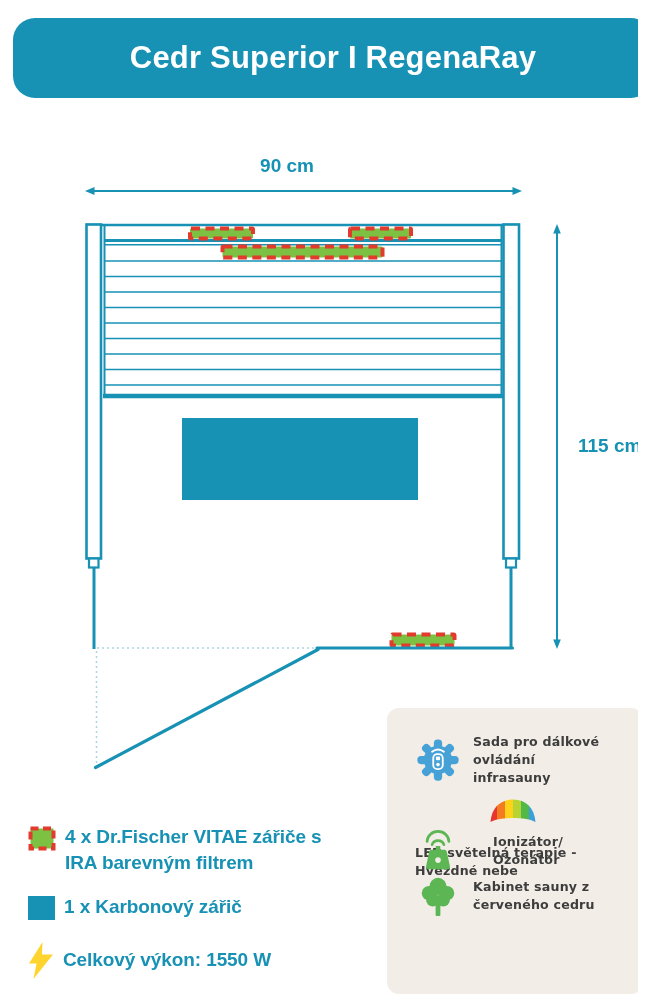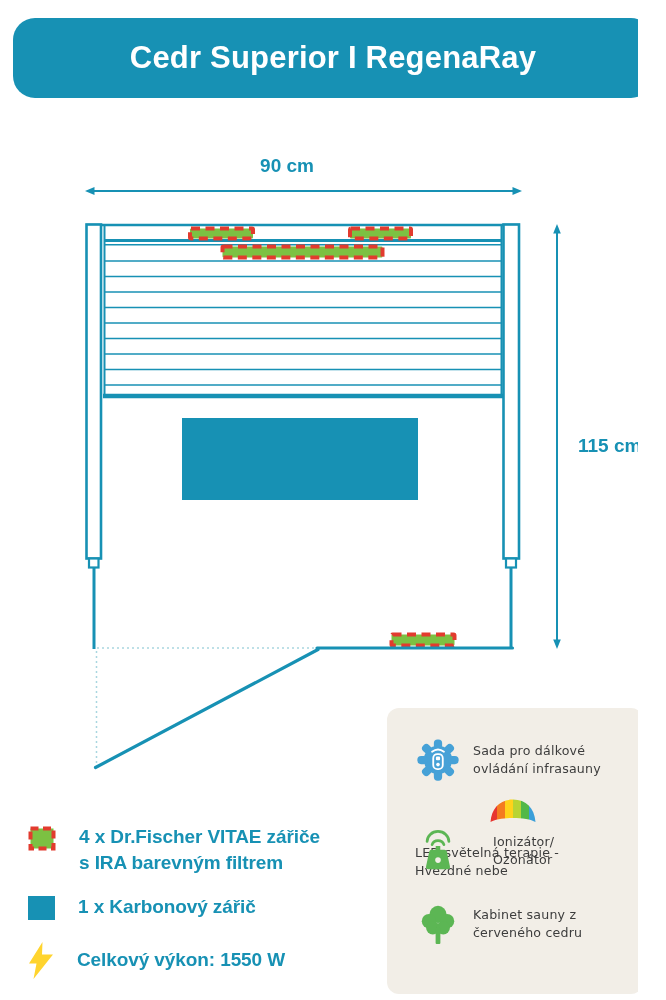--- a/index.html
+++ b/index.html
@@ -40,7 +40,7 @@
   .features{
     position:absolute;left:387px;top:708px;width:256px;height:286px;
     background:var(--panel-bg);border-radius:12px;box-sizing:border-box;
-    padding:26px 32px 0 28px;display:flex;flex-direction:column;
+    padding:26px 32px 0 28px;display:flex;flex-direction:column;font-weight:bold;
   }
   .feature-row{display:flex;align-items:center;gap:12px;}
   .feature-row .icon-box{flex:0 0 46px;display:flex;justify-content:center;align-items:center;line-height:0;}

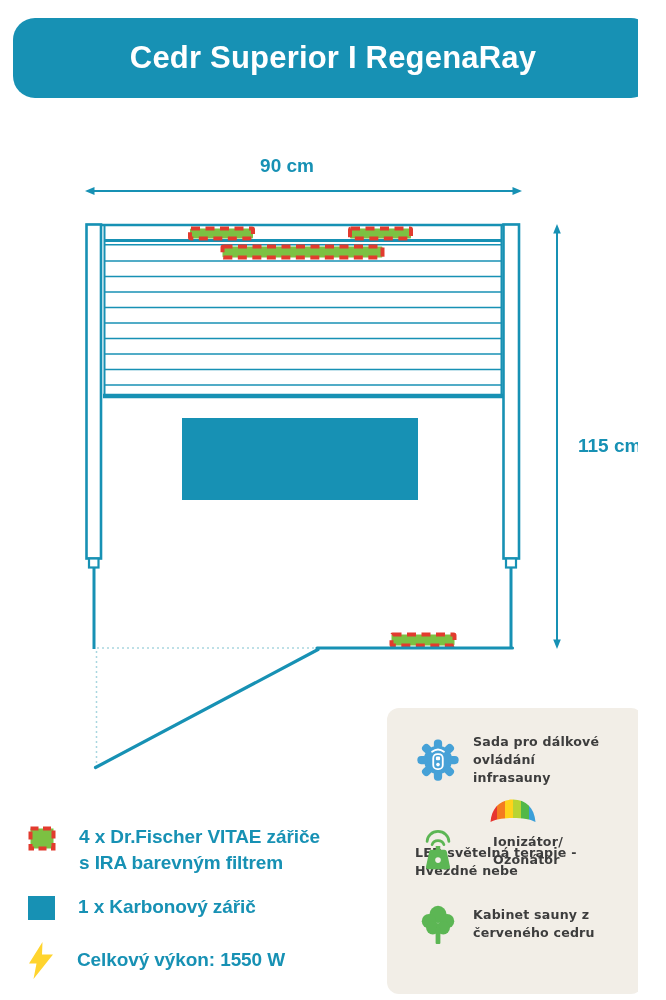--- a/index.html
+++ b/index.html
@@ -27,7 +27,7 @@
 
   
   .legend{position:absolute;left:28px;top:824px;width:300px;display:flex;flex-direction:column;}
-  .legend-row{display:flex;gap:23px;align-items:flex-start;}
+  .legend-row{display:flex;gap:9px;align-items:flex-start;}
   .legend-row.center{align-items:center;}
   .legend-row + .legend-row{margin-top:18px;}
   .legend-row.power{margin-top:20px;text-align:right;}

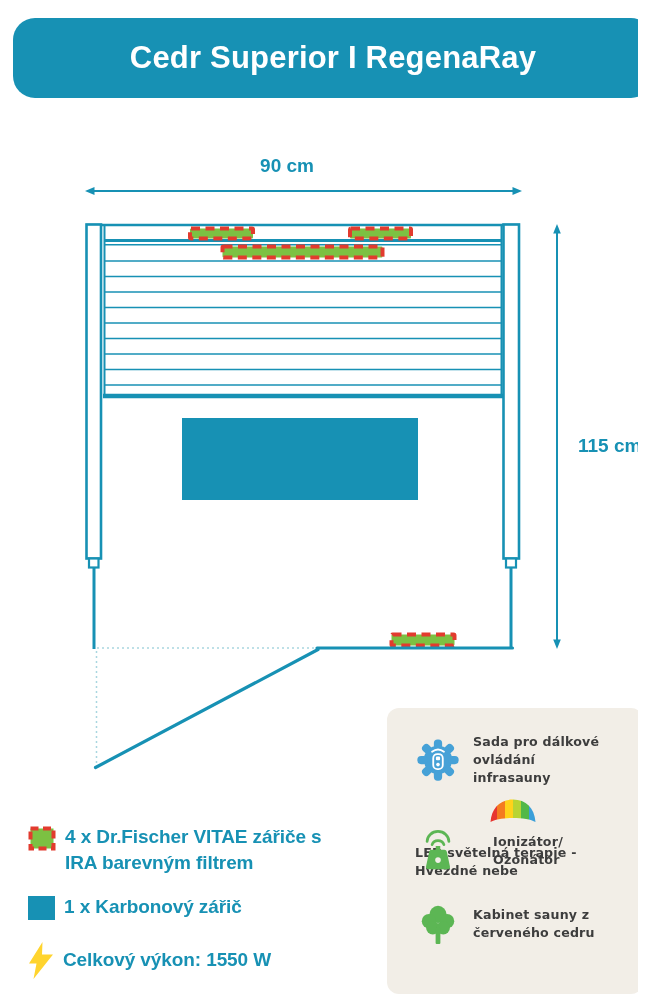--- a/index.html
+++ b/index.html
@@ -48,7 +48,7 @@
     font-family:"DejaVu Sans",sans-serif;font-size:12.6px;line-height:1.42;
     color:var(--panel-text);letter-spacing:.2px;
   }
-  .r1{height:52px;} .r2{height:48px;} .r3{height:44px;flex-direction:column;} .r4{height:42px;gap:32px;} .r5{height:48px;margin-top:28px;}
+  .r1{height:52px;} .r2{height:48px;} .r3{height:44px;flex-direction:column;} .r4{height:42px;gap:32px;} .r5{height:48px;}
 </style>
 </head>
 <body>

